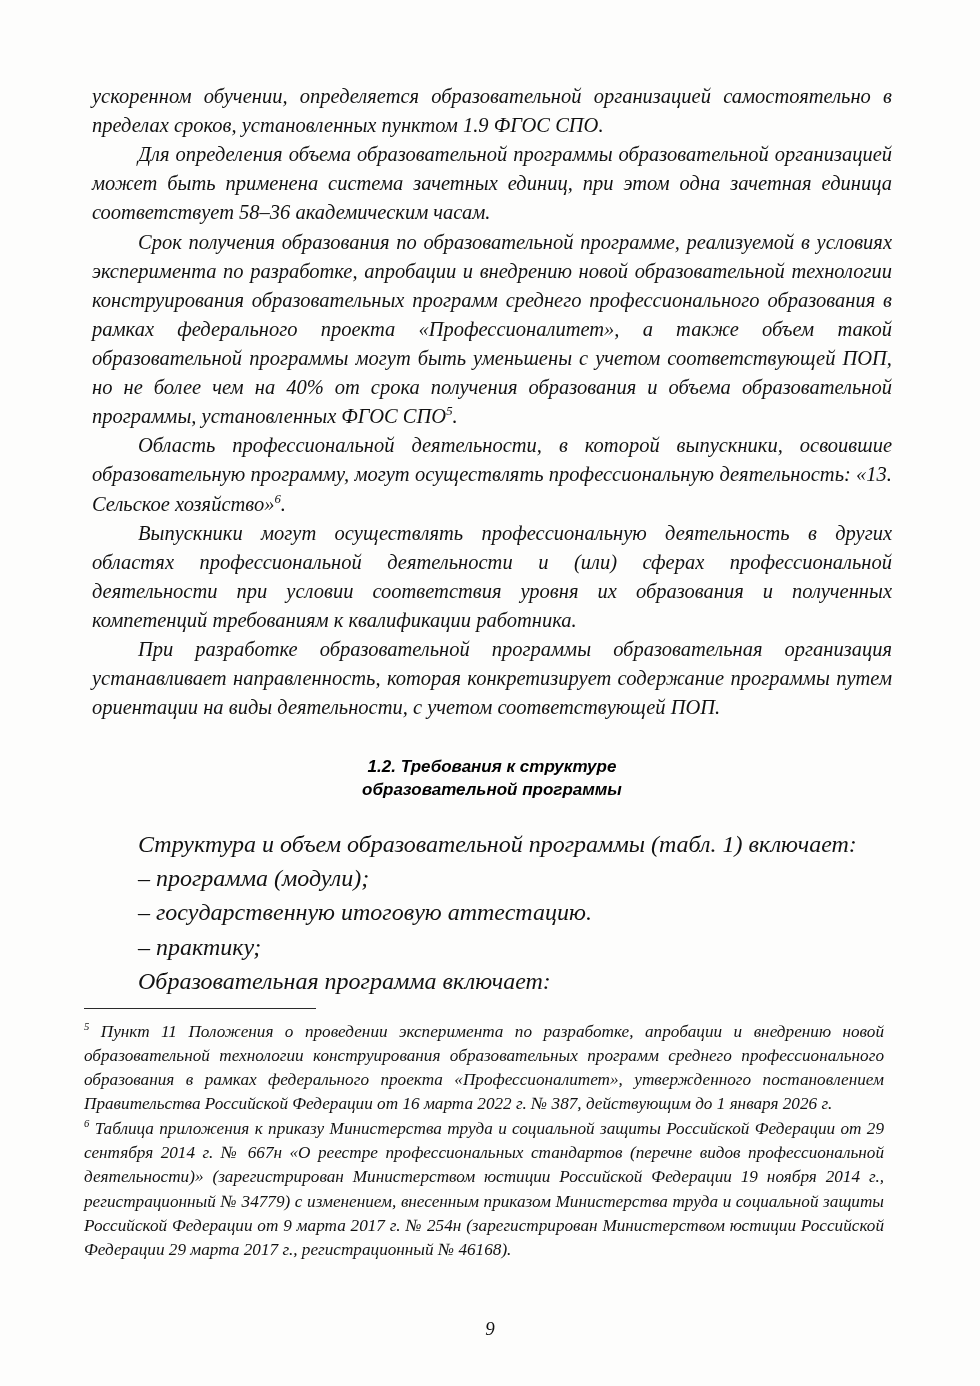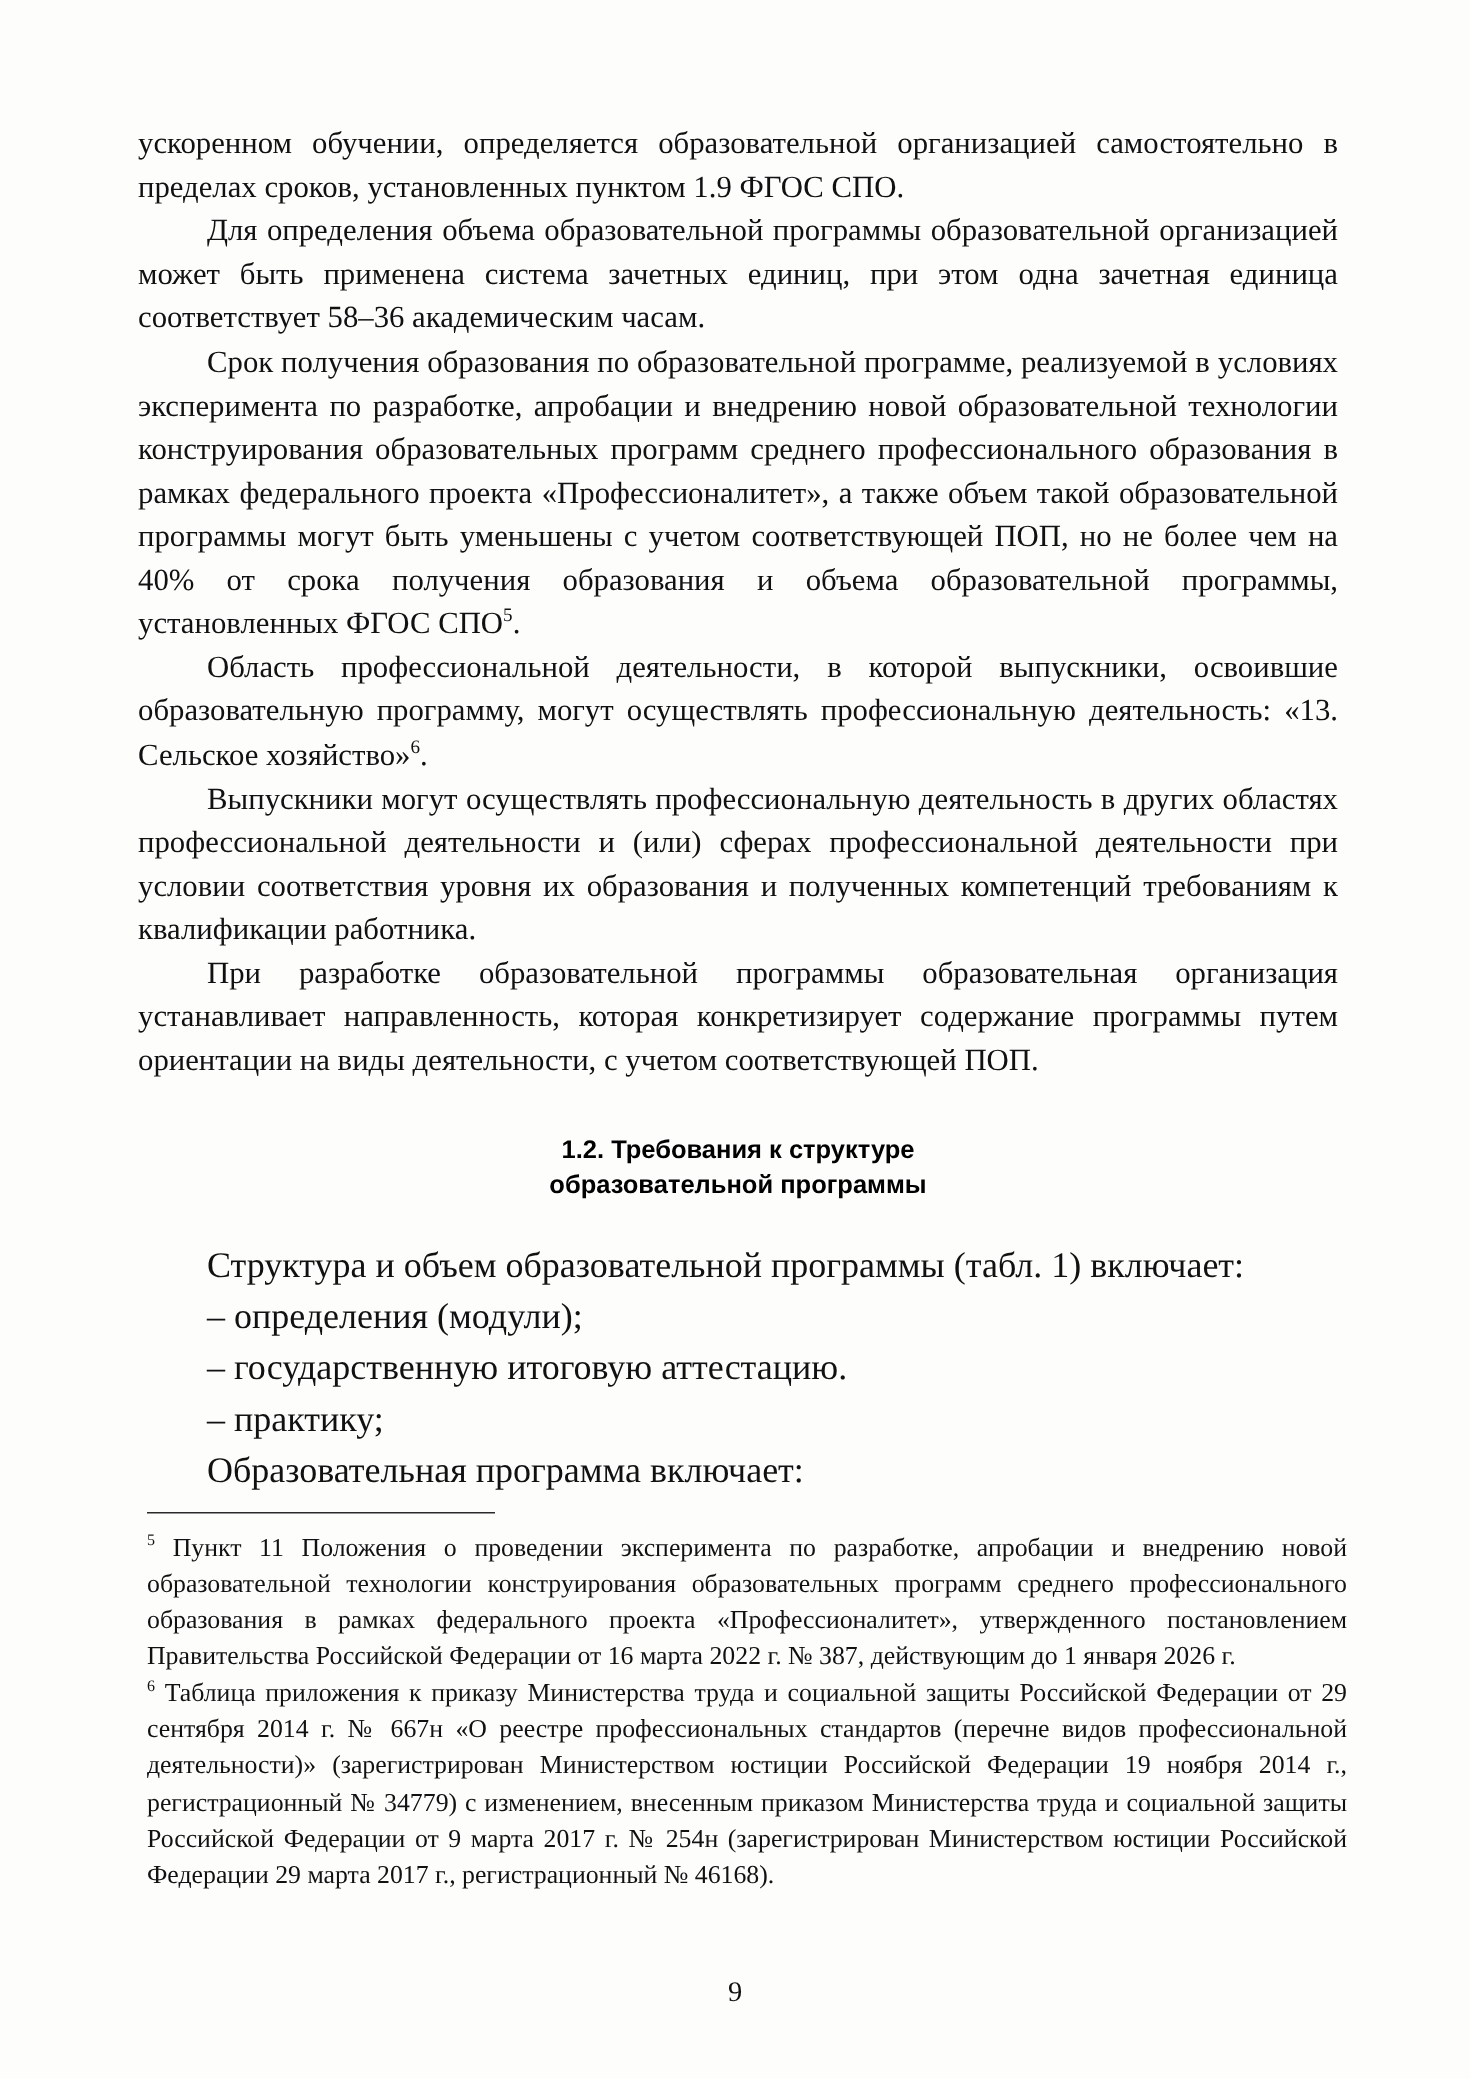--- a/index.html
+++ b/index.html
@@ -16,6 +16,7 @@
     color: #111111;
     box-sizing: border-box;
     overflow: hidden;
+    font-style: italic;
   }
   .content {
     position: absolute;

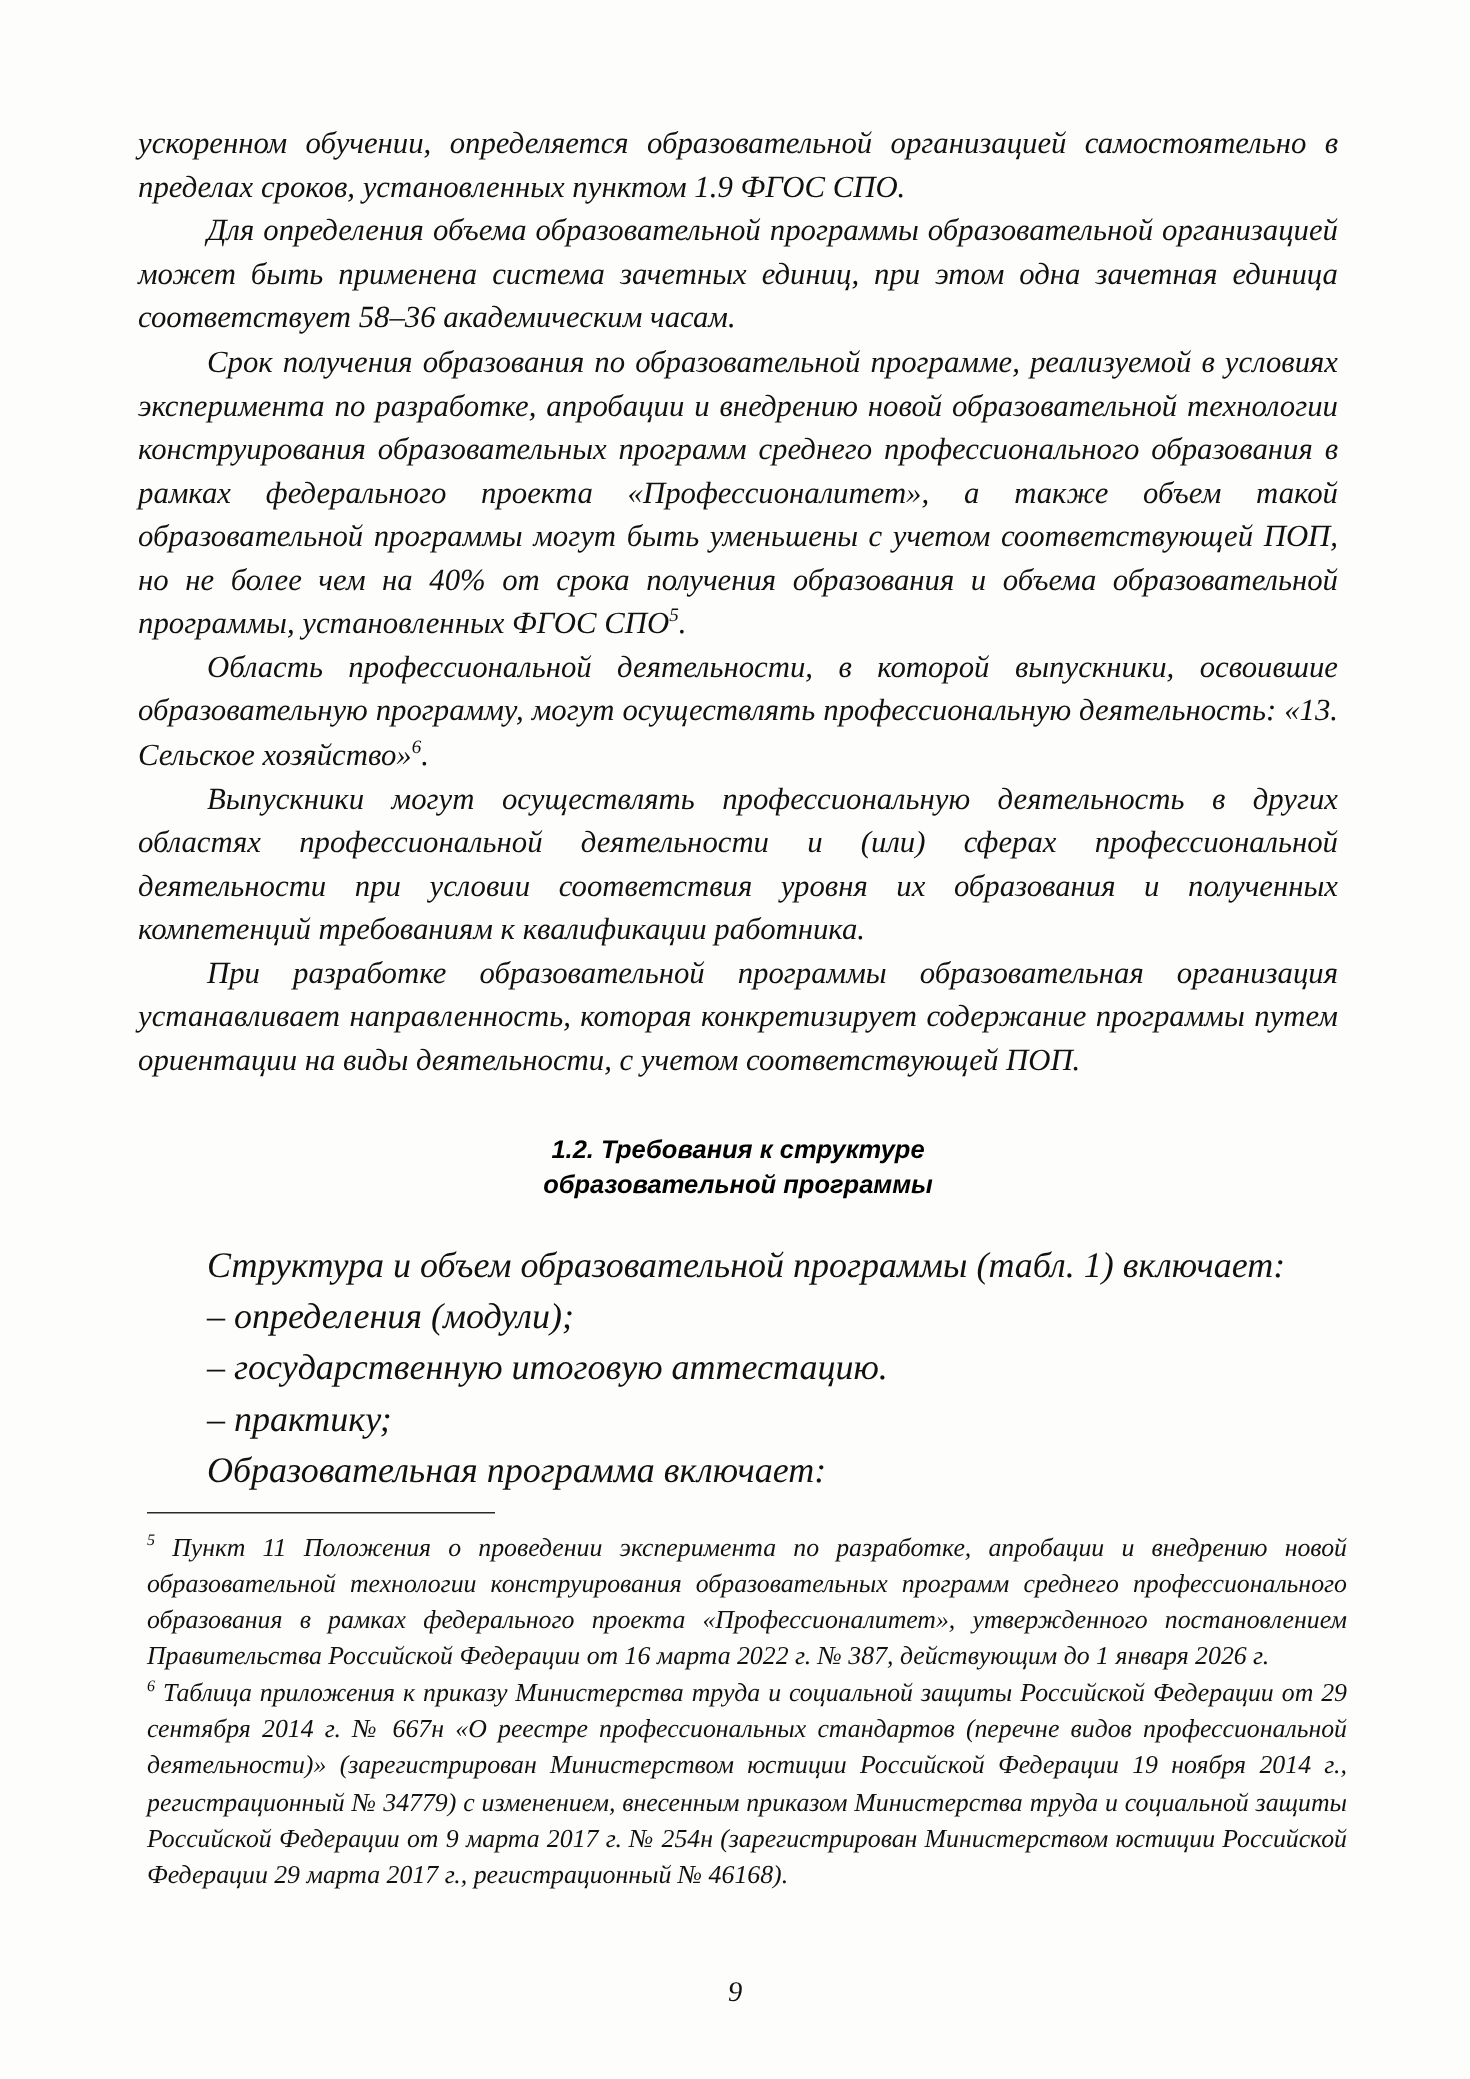--- a/index.html
+++ b/index.html
@@ -117,7 +117,7 @@
     </h2>
 
     <p class="list-line">Структура и объем образовательной программы (табл. 1) включает:</p>
-    <p class="list-line">– определения (модули);</p>
+    <p class="list-line">– программа (модули);</p>
     <p class="list-line">– государственную итоговую аттестацию.</p>
     <p class="list-line">– практику;</p>
     <p class="list-line">Образовательная программа включает:</p>

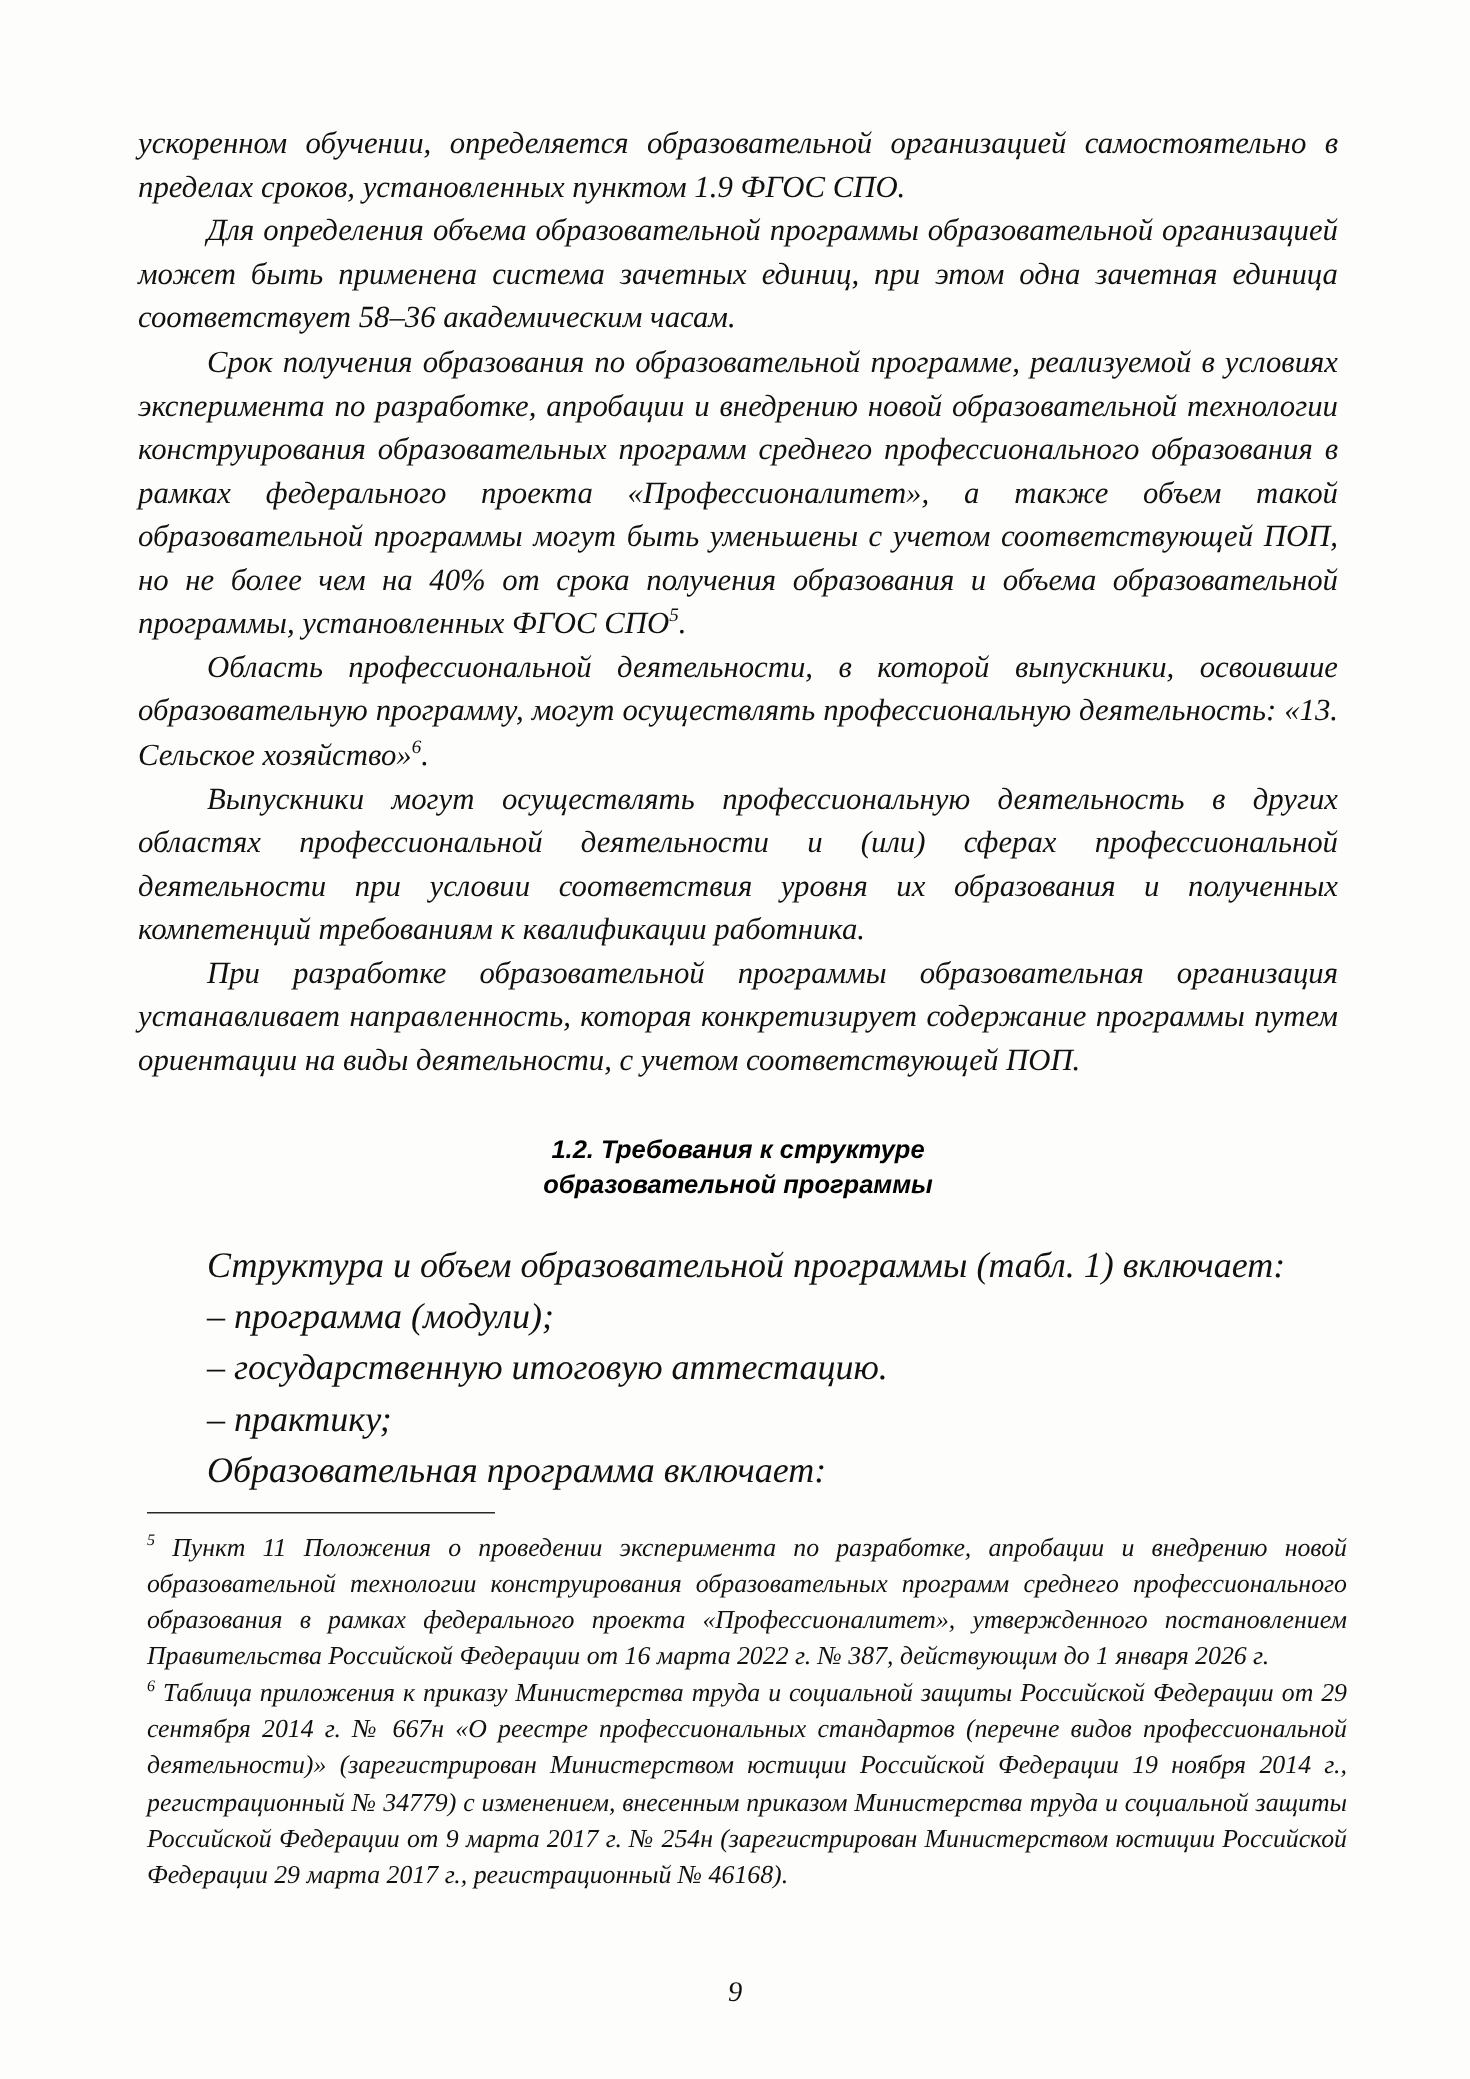--- a/index.html
+++ b/index.html
@@ -62,7 +62,7 @@
   }
   .footnote-area {
     position: absolute;
-    left: 98px;
+    left: 84px;
     top: 1008px;
     width: 800px;
   }

